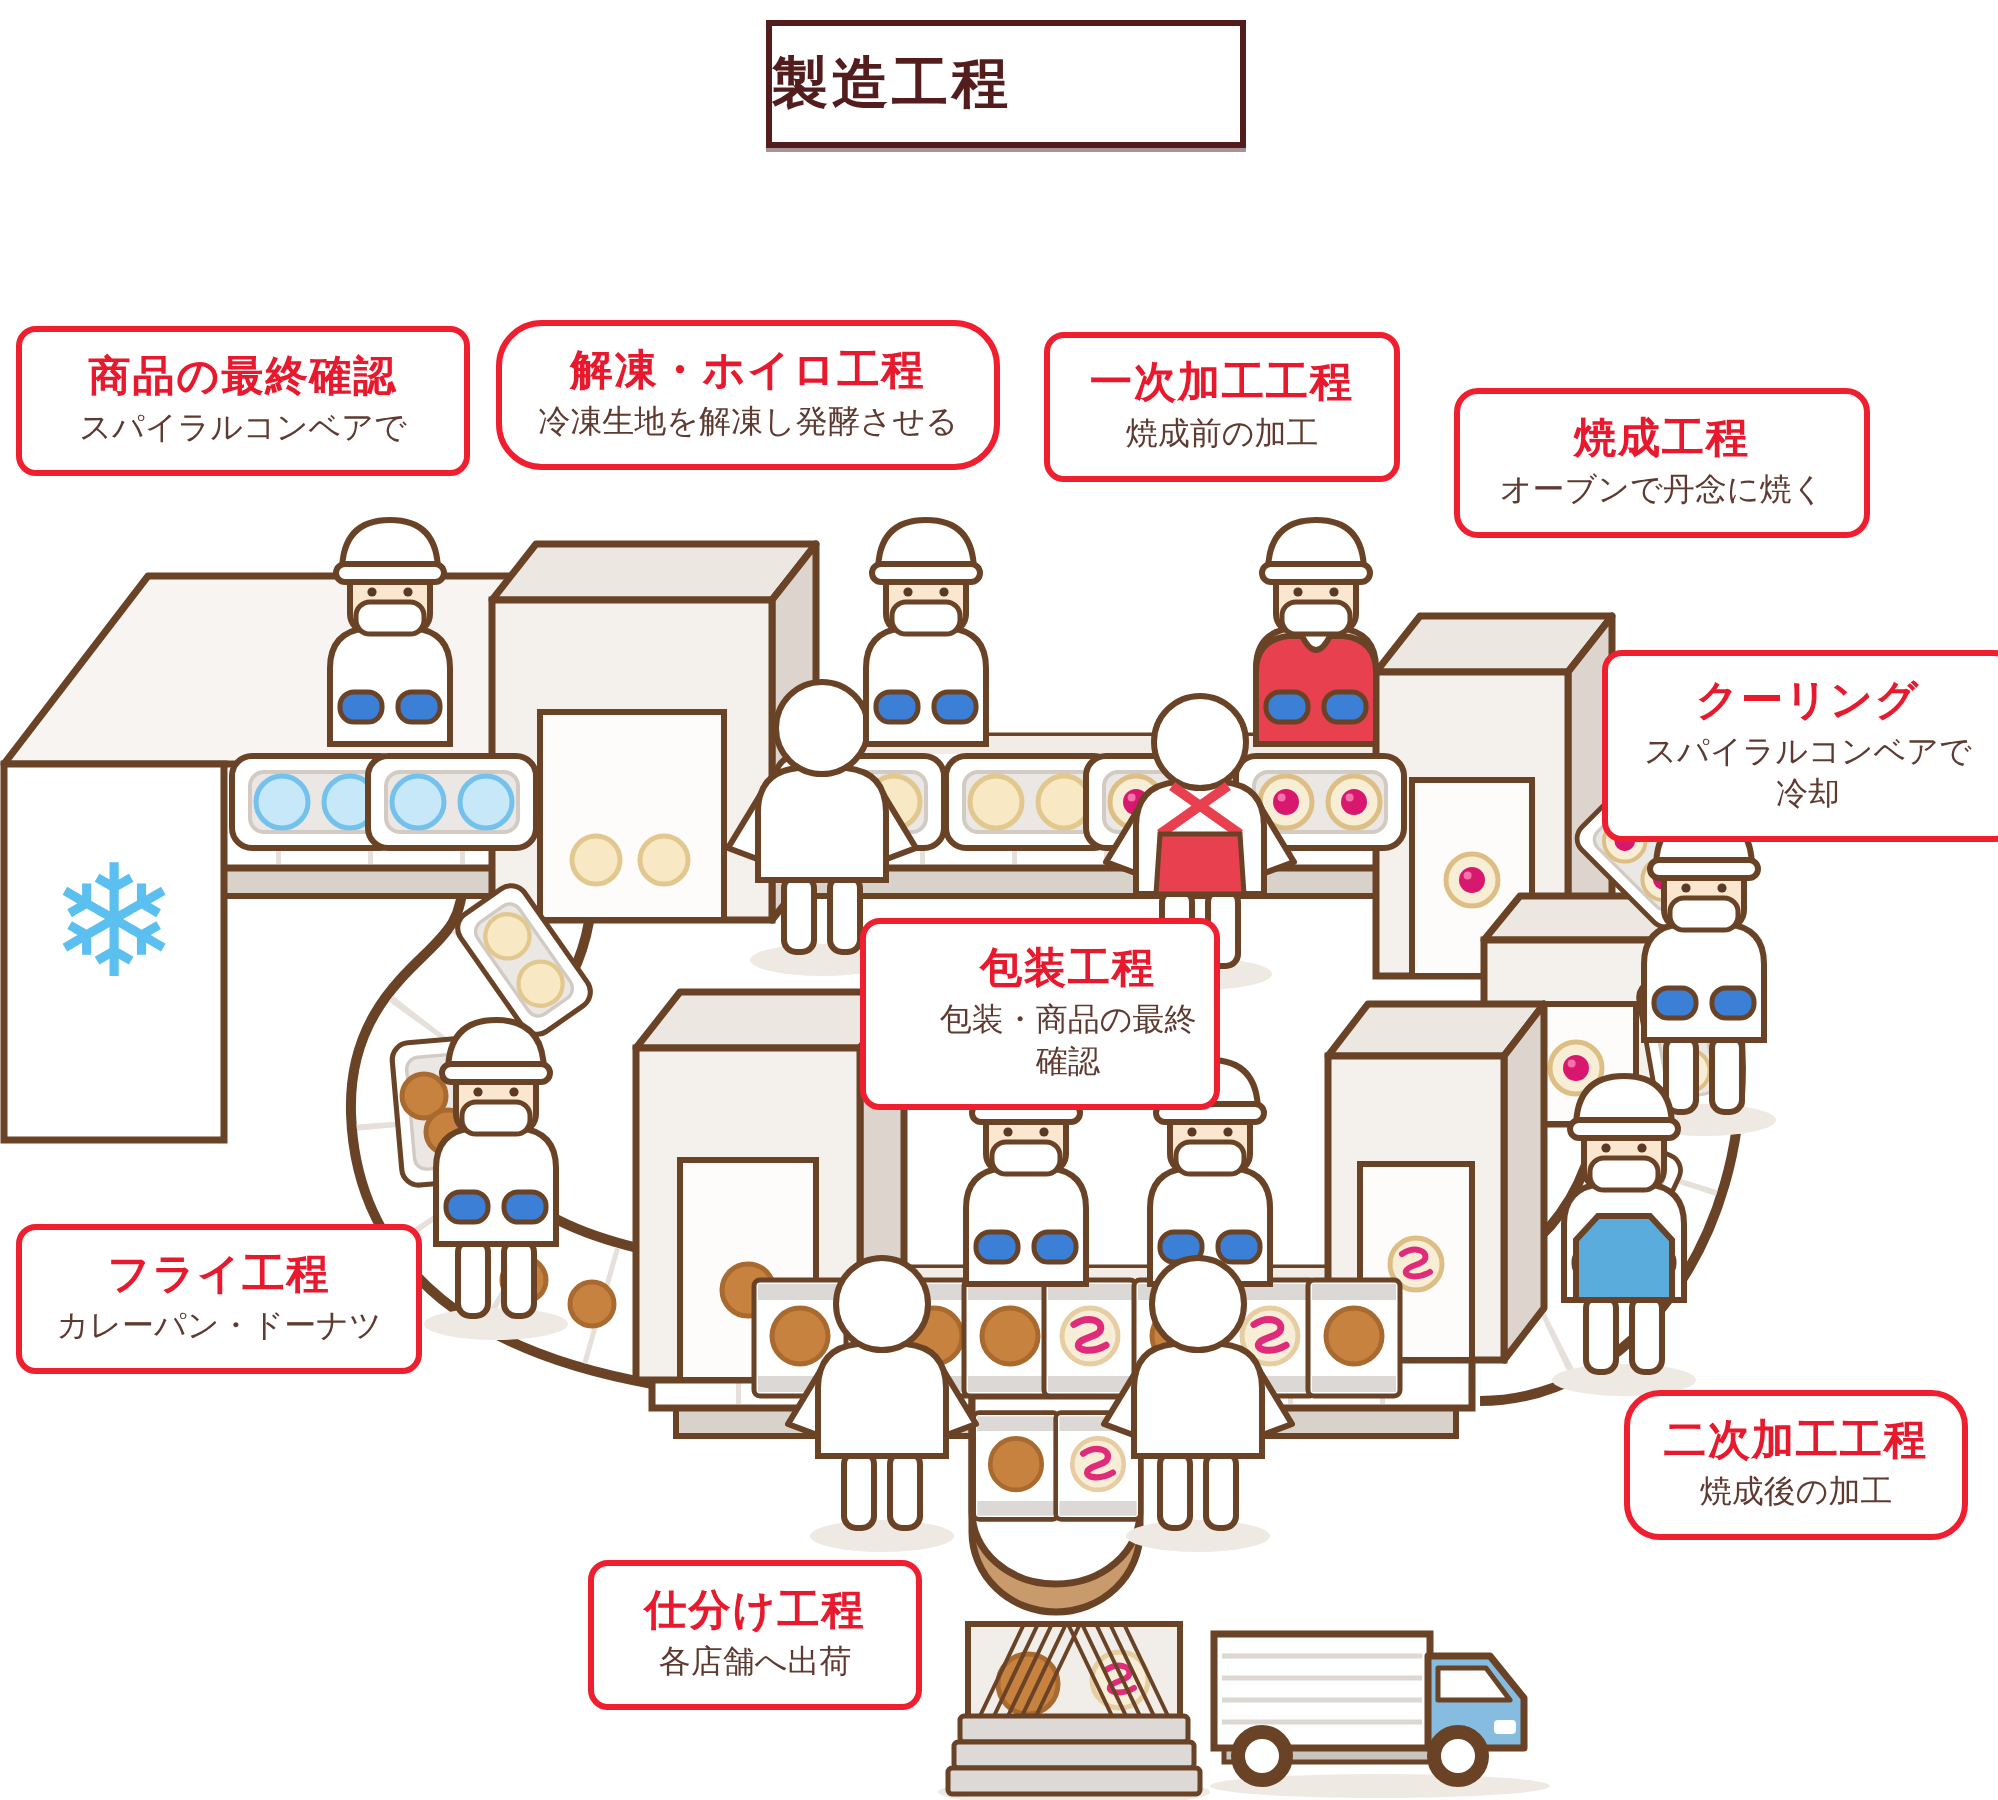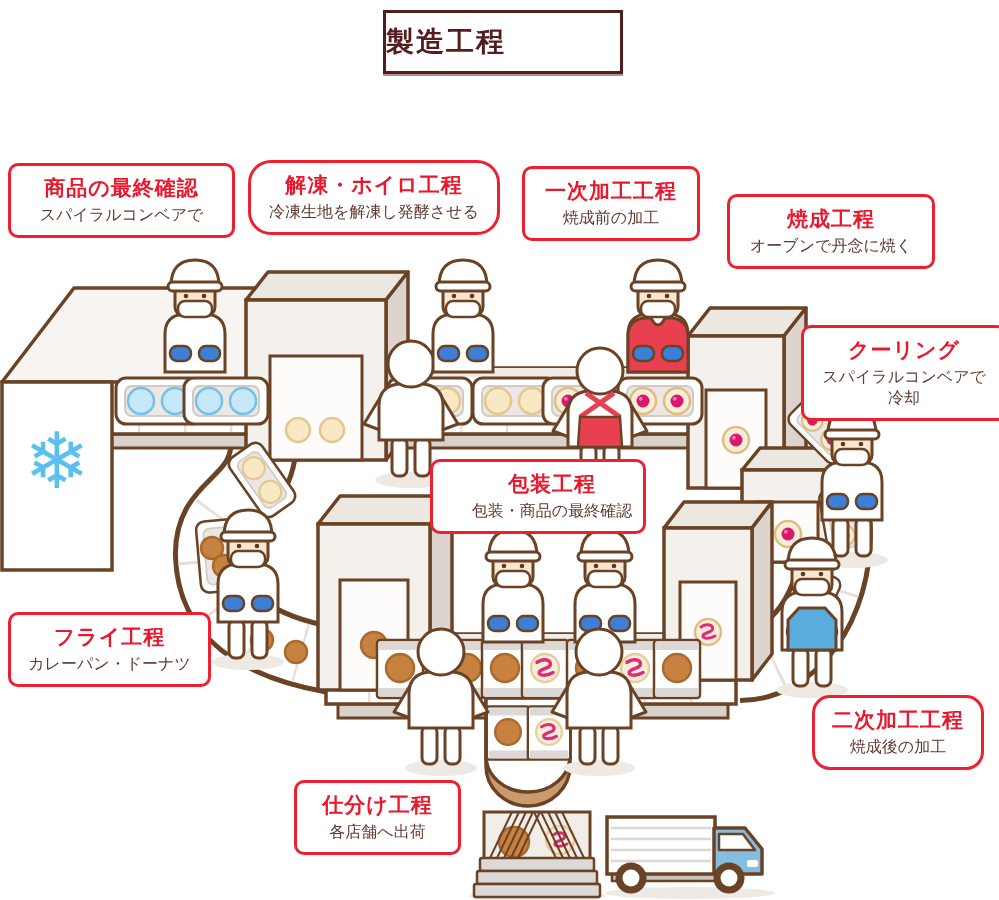--- a/index.html
+++ b/index.html
@@ -17,7 +17,7 @@
   .s1{left:8px;top:163px;width:227px;}
   .s2{left:248px;top:160px;width:252px;border-radius:23px;}
   .s3{left:522px;top:166px;width:178px;}
-  .s4{left:727px;top:194px;width:208px;}
+  .s4{left:727px;top:194px;width:208px;border-radius:12px;}
   .s5{left:801px;top:325px;width:206px;}
   .s6{left:430px;top:459px;width:216px;padding-left:32px;}
   .s7{left:8px;top:612px;width:203px;}

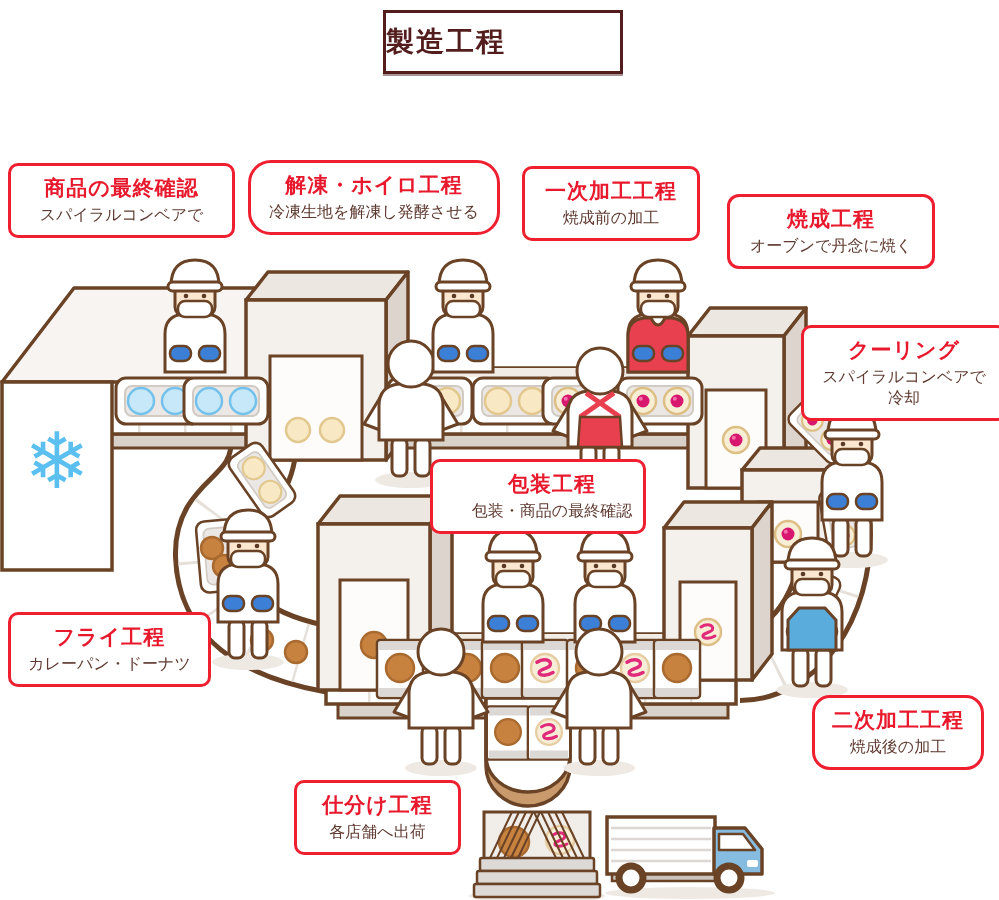--- a/index.html
+++ b/index.html
@@ -19,7 +19,7 @@
   .s3{left:522px;top:166px;width:178px;}
   .s4{left:727px;top:194px;width:208px;border-radius:12px;}
   .s5{left:801px;top:325px;width:206px;}
-  .s6{left:430px;top:459px;width:216px;padding-left:32px;}
+  .s6{left:430px;top:459px;width:180px;padding-left:32px;}
   .s7{left:8px;top:612px;width:203px;}
   .s8{left:812px;top:695px;width:172px;border-radius:18px;}
   .s9{left:282px;top:780px;width:167px;margin-left:12px;}

